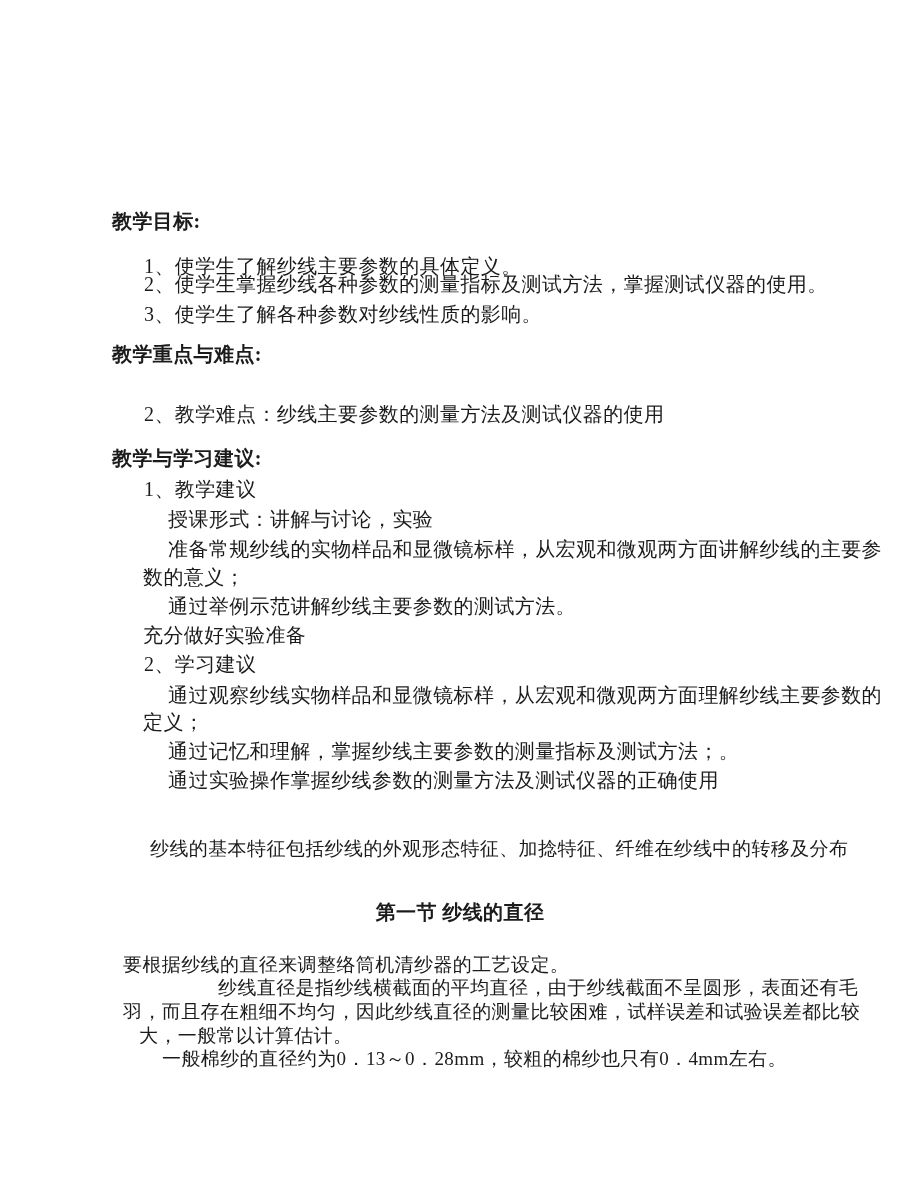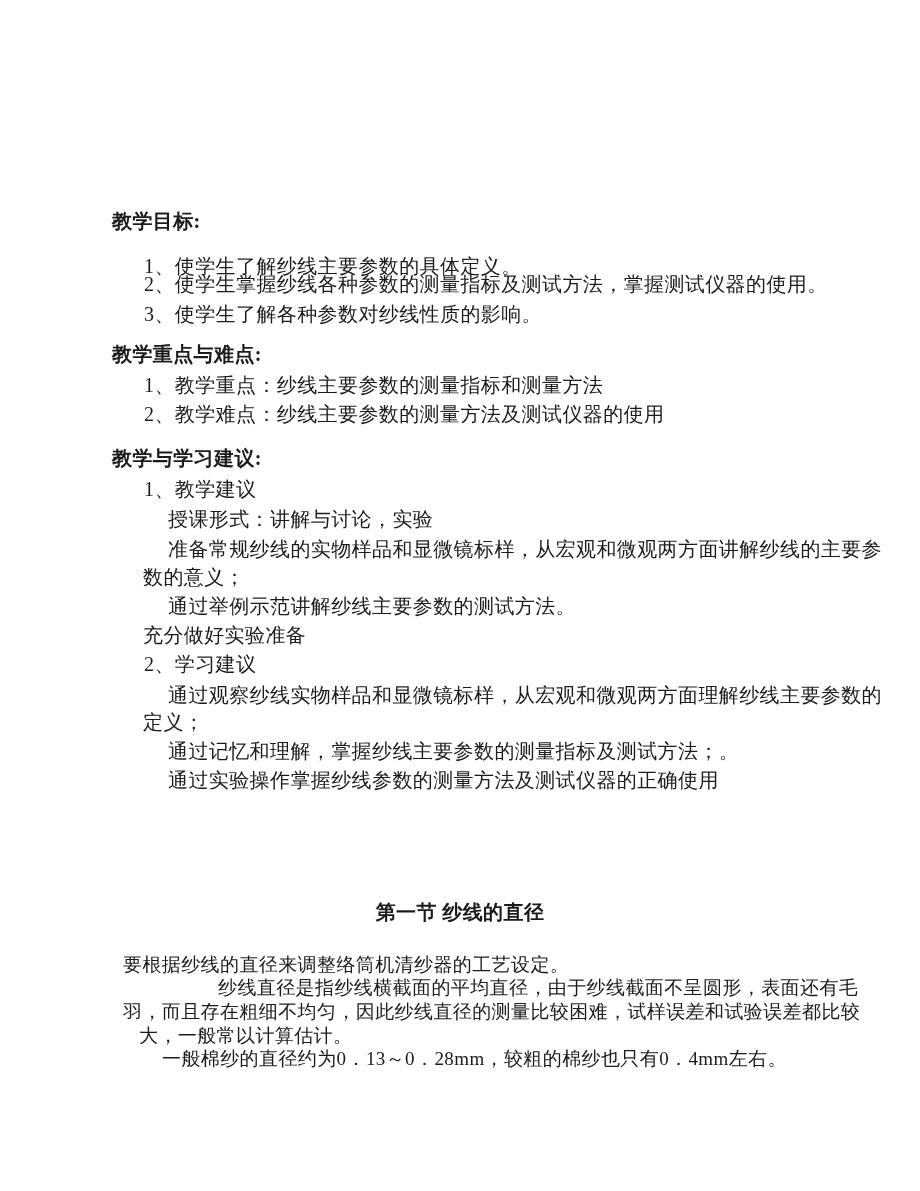--- a/index.html
+++ b/index.html
@@ -31,7 +31,6 @@
   <div class="ln fs20" style="left:144px; top:303px;">3、使学生了解各种参数对纱线性质的影响。</div>
 
   <div class="ln fs20 bold" style="left:112px; top:343px;">教学重点与难点:</div>
-  <div class="ln fs20" style="left:144px; top:374px;">1、教学重点：纱线主要参数的测量指标和测量方法</div>
   <div class="ln fs20" style="left:144px; top:403px;">2、教学难点：纱线主要参数的测量方法及测试仪器的使用</div>
 
   <div class="ln fs20 bold" style="left:112px; top:447px;">教学与学习建议:</div>

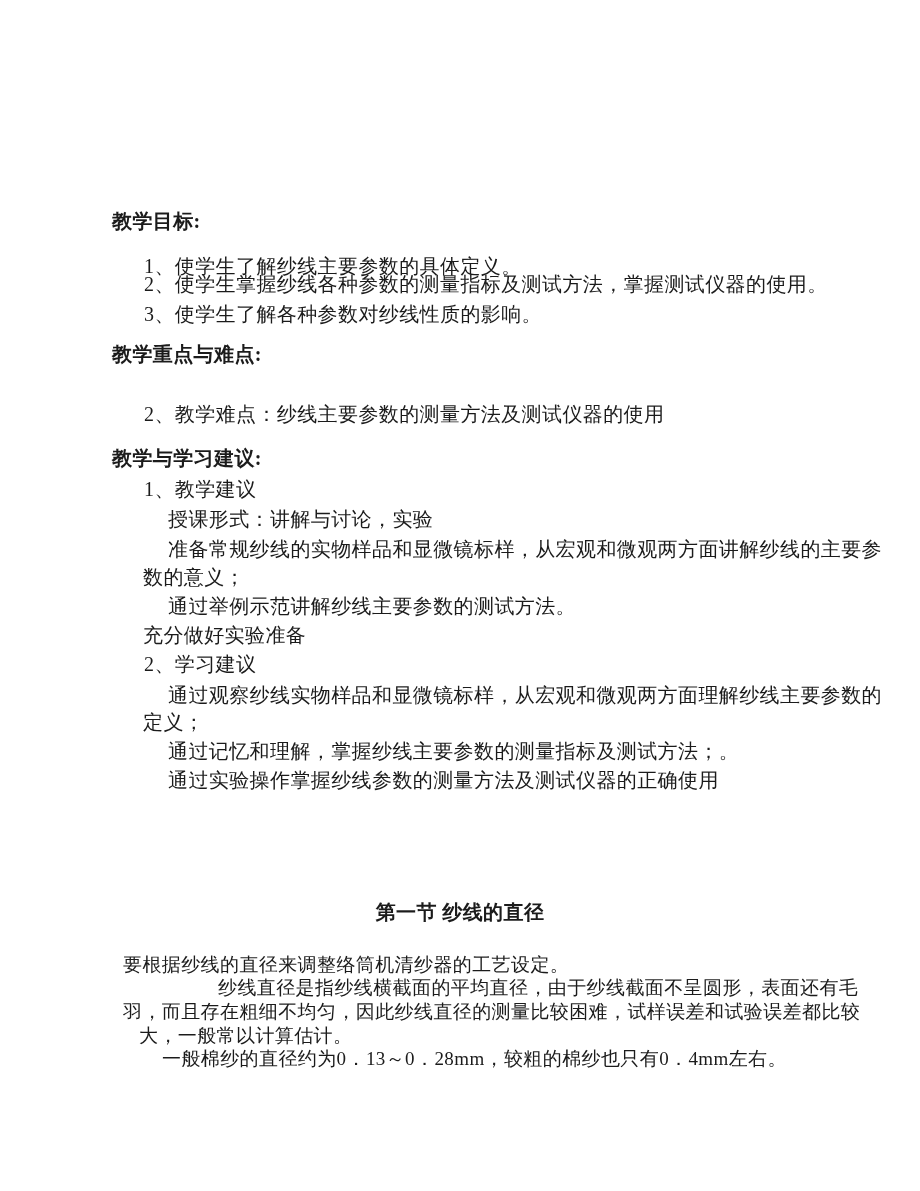--- a/index.html
+++ b/index.html
@@ -46,6 +46,7 @@
   <div class="ln fs20" style="left:168px; top:740px;">通过记忆和理解，掌握纱线主要参数的测量指标及测试方法；。</div>
   <div class="ln fs20" style="left:168px; top:769px;">通过实验操作掌握纱线参数的测量方法及测试仪器的正确使用</div>
 
+  <div class="ln fs19" style="left:150px; top:838px;">纱线的基本特征包括纱线的外观形态特征、加捻特征、纤维在纱线中的转移及分布</div>
 
   <div class="ln fs20 bold center" style="top:901px;">第一节 纱线的直径</div>
   <div class="ln fs19" style="left:123px; top:954px;">要根据纱线的直径来调整络筒机清纱器的工艺设定。</div>

